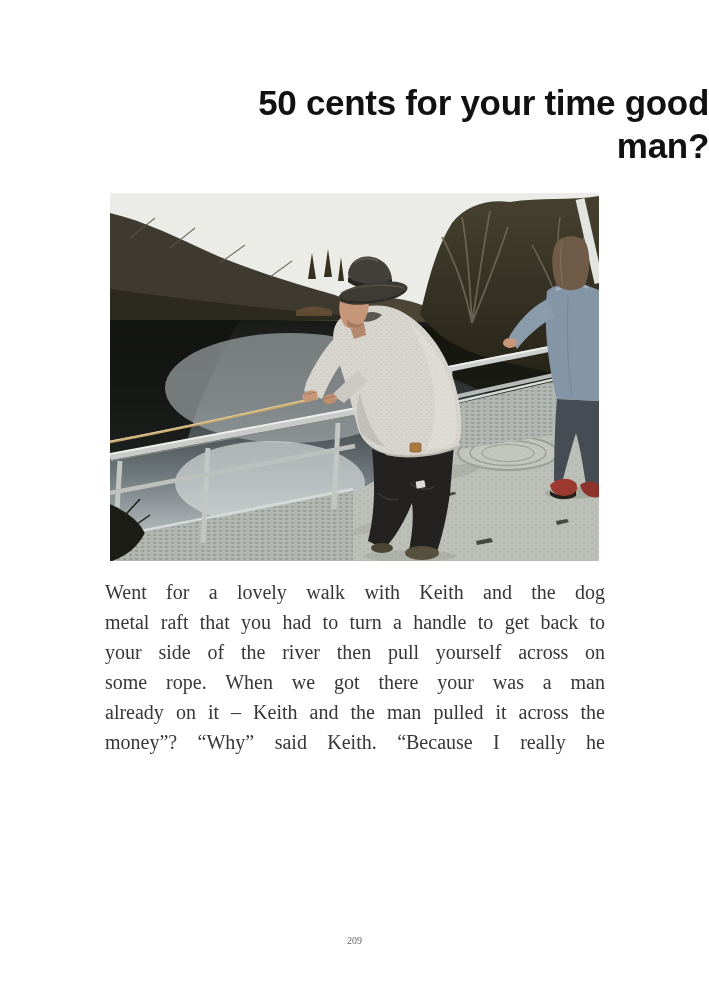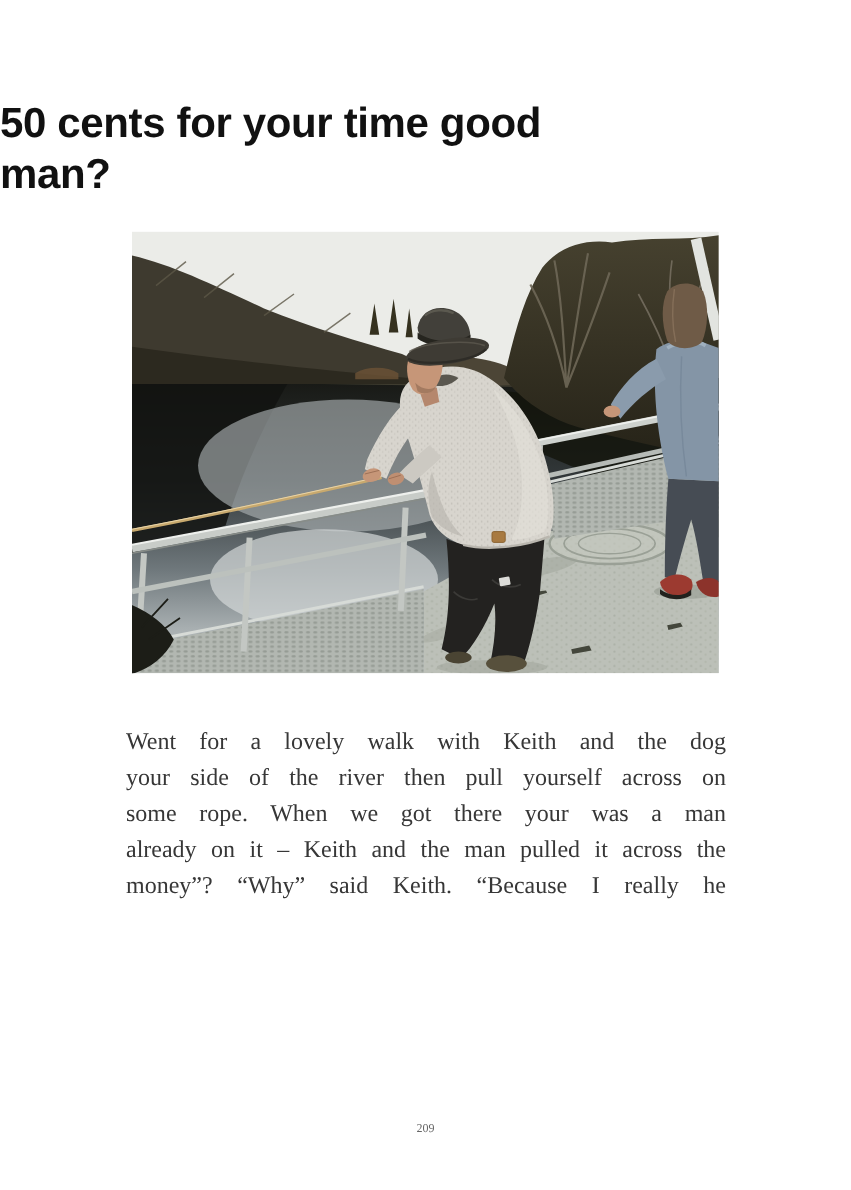--- a/index.html
+++ b/index.html
@@ -5,7 +5,7 @@
   html,body{margin:0;padding:0;background:#ffffff;}
   .page{position:relative;width:709px;height:992px;background:#ffffff;overflow:hidden;
         font-family:"Liberation Serif", serif;}
-  .title{position:absolute;top:81px;left:0;width:709px;margin:0;text-align:left;
+  .title{position:absolute;top:81px;left:0;width:709px;margin:0;text-align:right;
          font-family:"Liberation Sans", sans-serif;font-weight:700;font-size:35px;
          line-height:43px;color:#111111;letter-spacing:-0.3px;}
   .title span{display:block;}

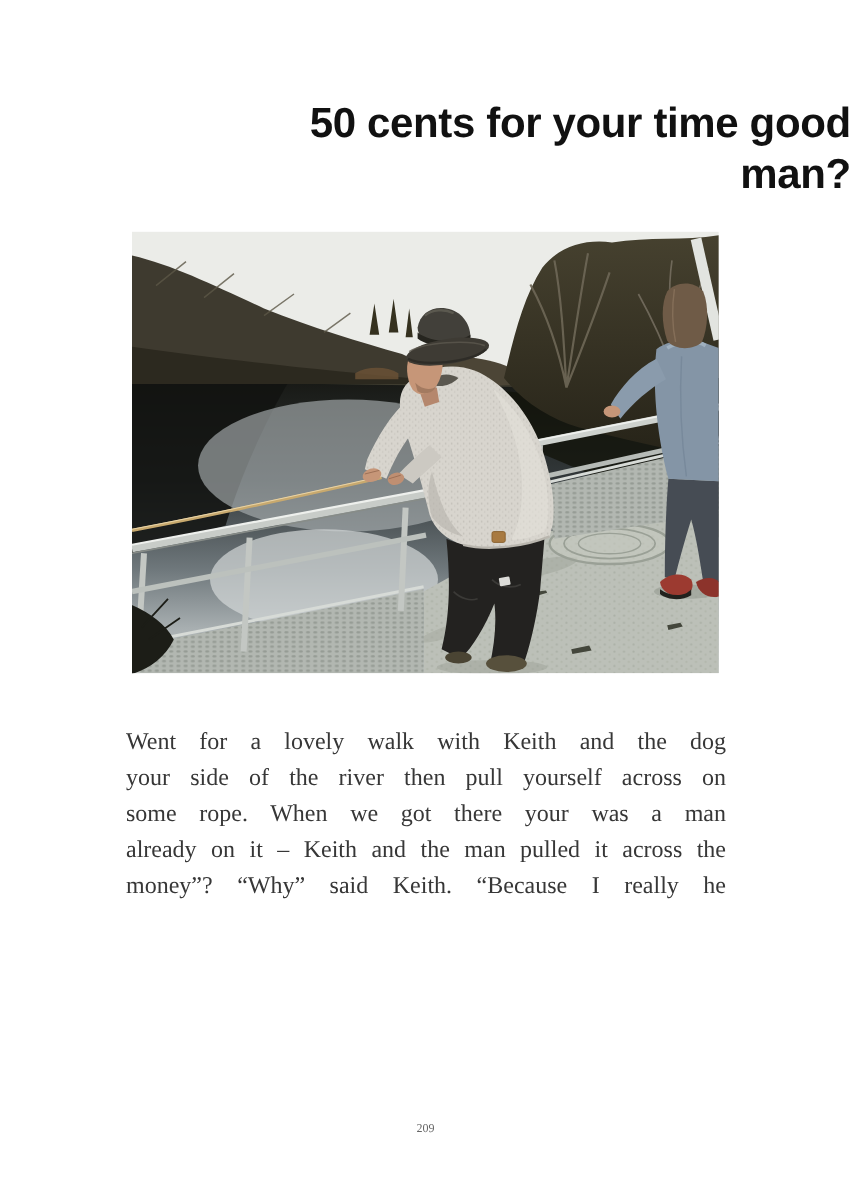--- a/index.html
+++ b/index.html
@@ -11,7 +11,7 @@
   .title span{display:block;}
   .photo-frame{position:absolute;left:110px;top:193px;width:489px;height:368px;margin:0;}
   .photo-frame svg{display:block;width:489px;height:368px;}
-  .para{position:absolute;left:105px;top:603px;width:500px;font-size:20px;
+  .para{position:absolute;left:105px;top:577px;width:500px;font-size:20px;
         line-height:30px;color:#373737;}
   .pline{text-align:justify;text-align-last:justify;height:30px;overflow:hidden;}
   .pagenum{position:absolute;top:935px;left:0;width:709px;text-align:center;

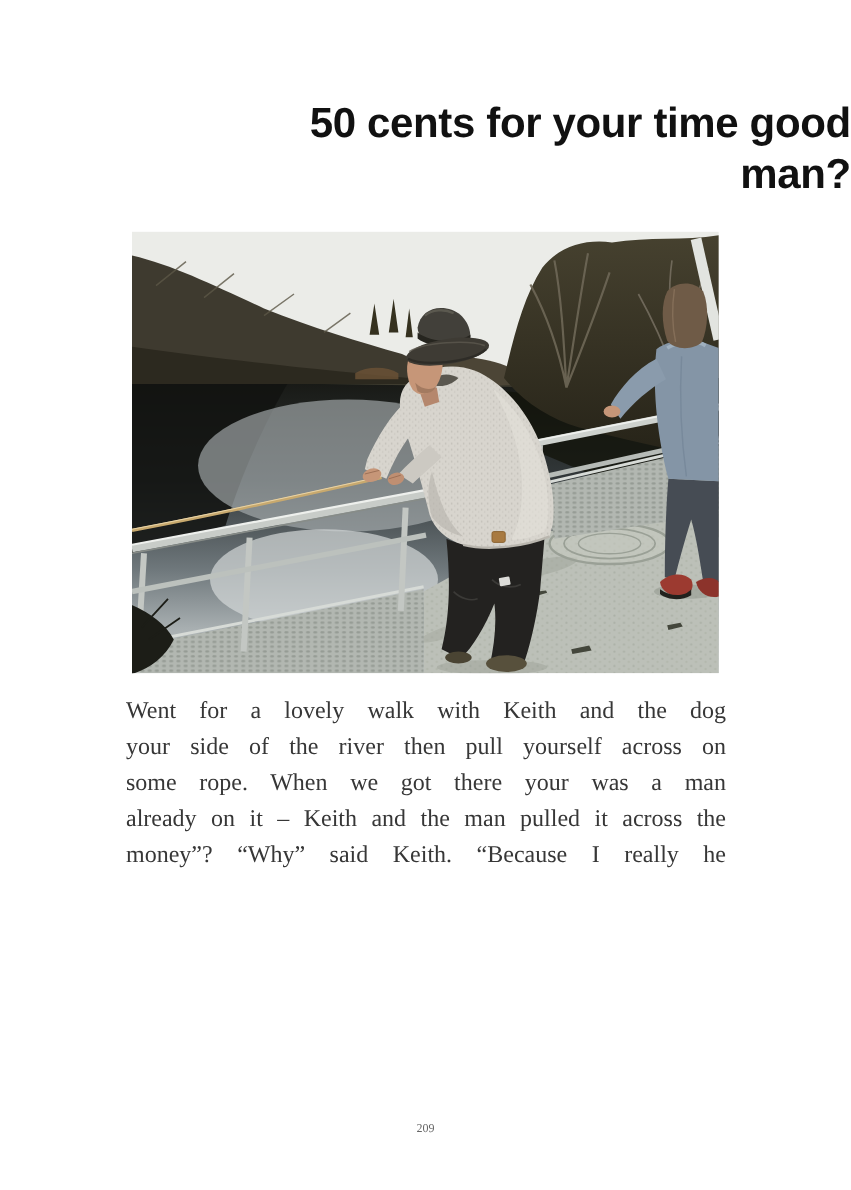--- a/index.html
+++ b/index.html
@@ -166,6 +166,7 @@
 
   <div class="para">
     <div class="pline">Went for a lovely walk with Keith and the dog</div>
+    <div class="pline">metal raft that you had to turn a handle to get back to</div>
     <div class="pline">your side of the river then pull yourself across on</div>
     <div class="pline">some rope. When we got there your was a man</div>
     <div class="pline">already on it – Keith and the man pulled it across the</div>

